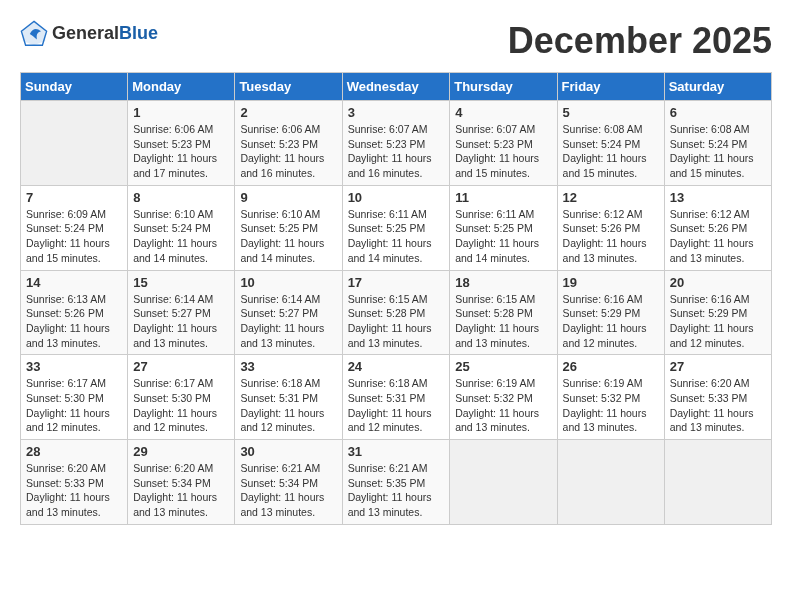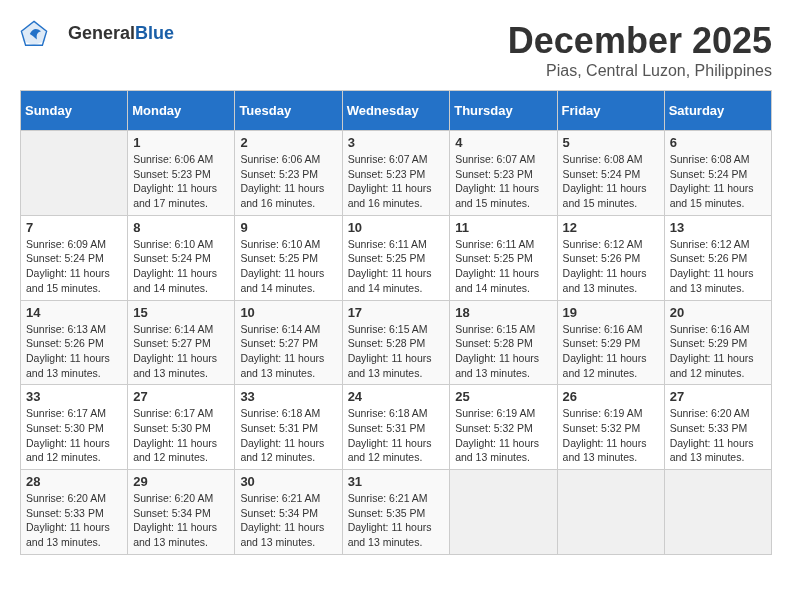--- a/index.html
+++ b/index.html
@@ -19,7 +19,7 @@
     .logo {
       display: flex;
       align-items: center;
-      gap: 20px;
+      gap: 4px;
     }
     .logo-text-general {
       font-size: 18px;

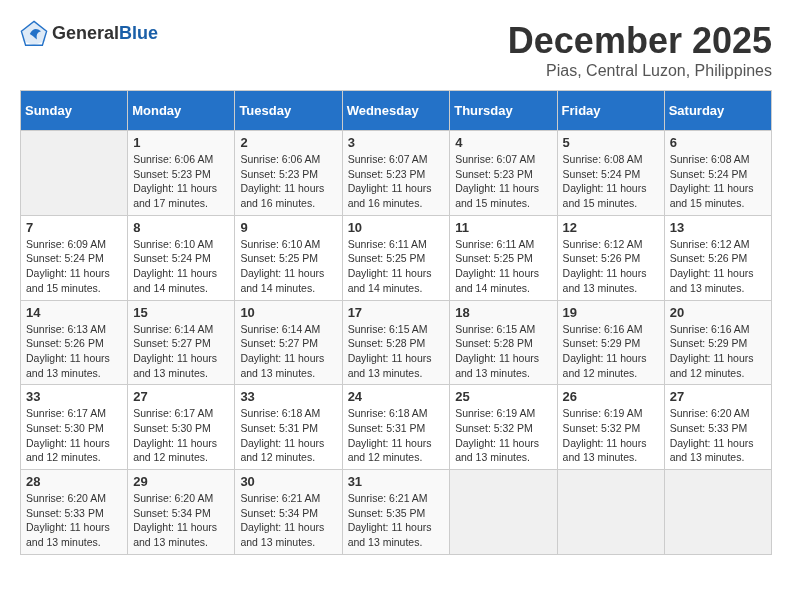--- a/index.html
+++ b/index.html
@@ -108,7 +108,6 @@
   </div>
   <div class="title-area">
     <div class="month-title">December 2025</div>
-    <div class="location-title">Pias, Central Luzon, Philippines</div>
   </div>
 </div>
 

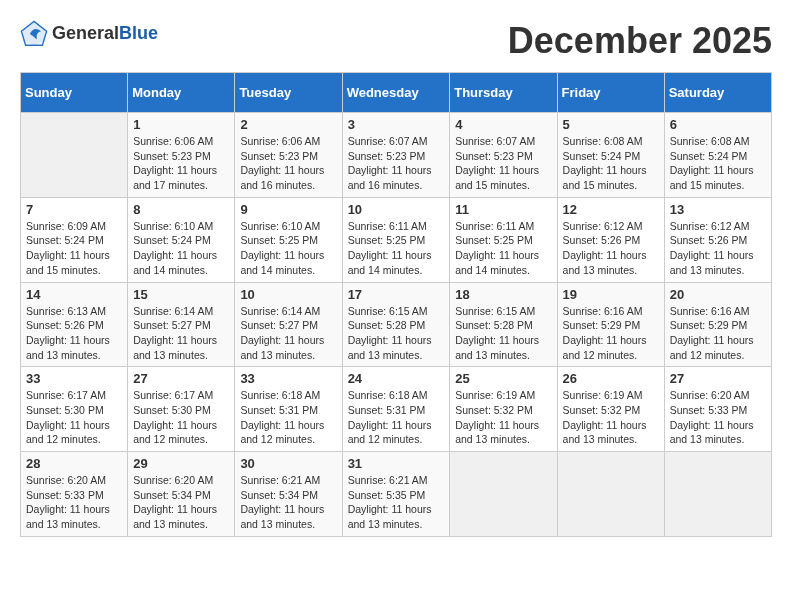--- a/index.html
+++ b/index.html
@@ -57,7 +57,7 @@
     thead tr th {
       background-color: #2472c8;
       color: #fff;
-      padding: 12px 4px;
+      padding: 6px 4px;
       text-align: left;
       font-size: 13px;
       font-weight: bold;

